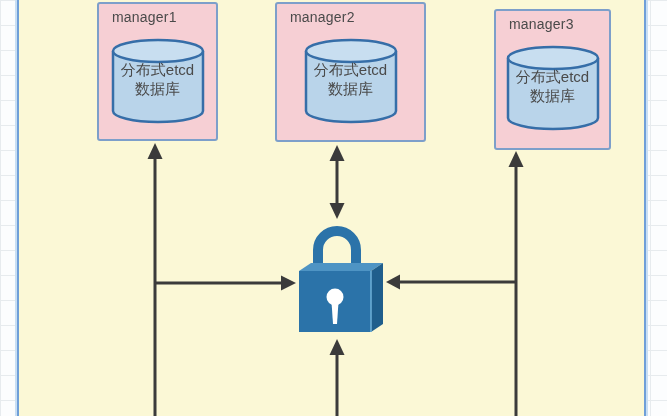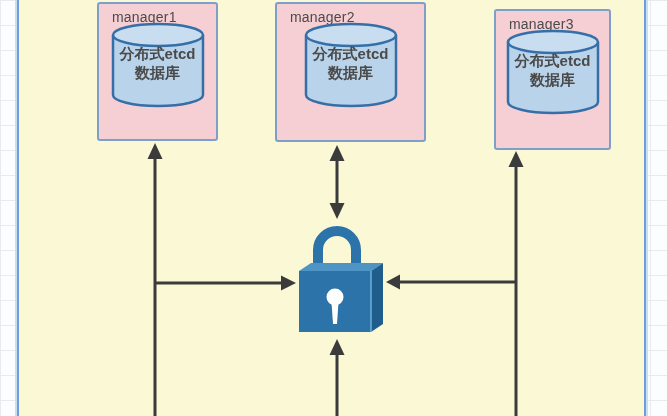--- a/index.html
+++ b/index.html
@@ -39,7 +39,7 @@
     position:absolute;top:5px;left:13px;
     font-size:14px;color:var(--text);letter-spacing:0.2px;
   }
-  .cyl-wrap{position:absolute;left:50%;top:18px;transform:translateX(-50%);width:96px;height:88px;font-weight:bold;}
+  .cyl-wrap{position:absolute;left:50%;top:34px;transform:translateX(-50%);width:96px;height:88px;}
   .cyl-svg{position:absolute;left:0;top:0;}
   .cyl-text{
     position:absolute;left:0;top:22px;width:96px;

